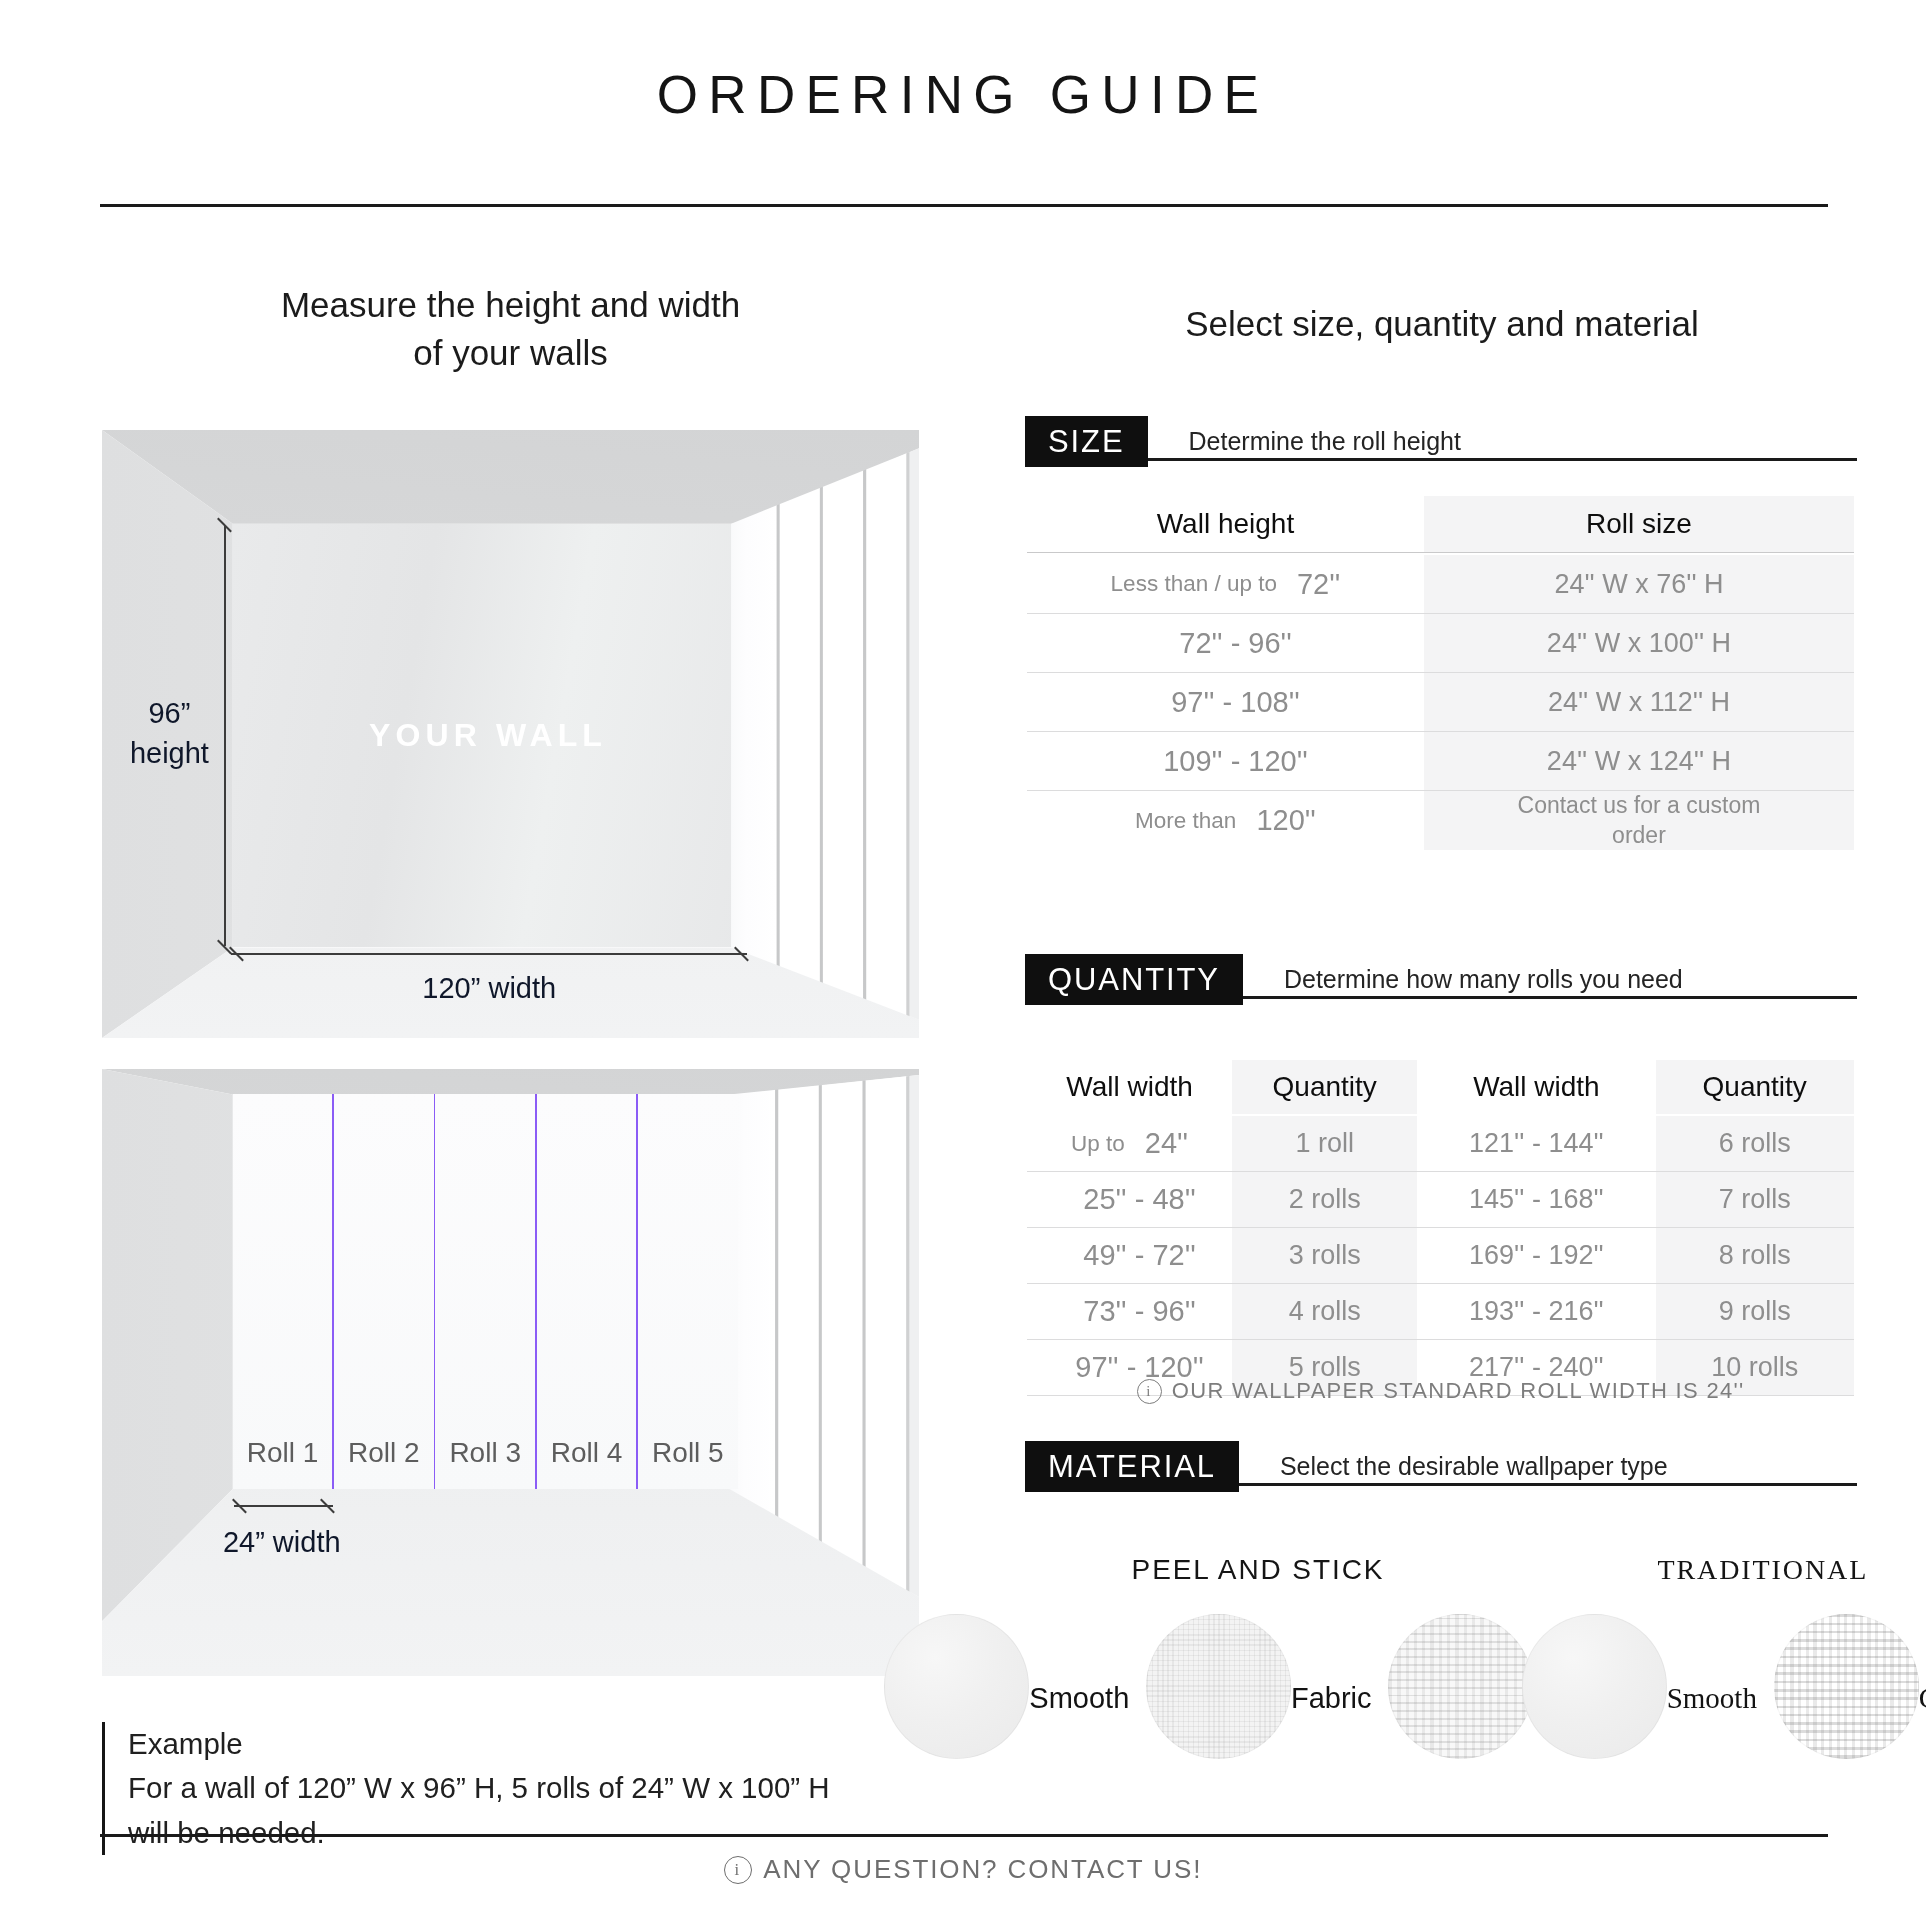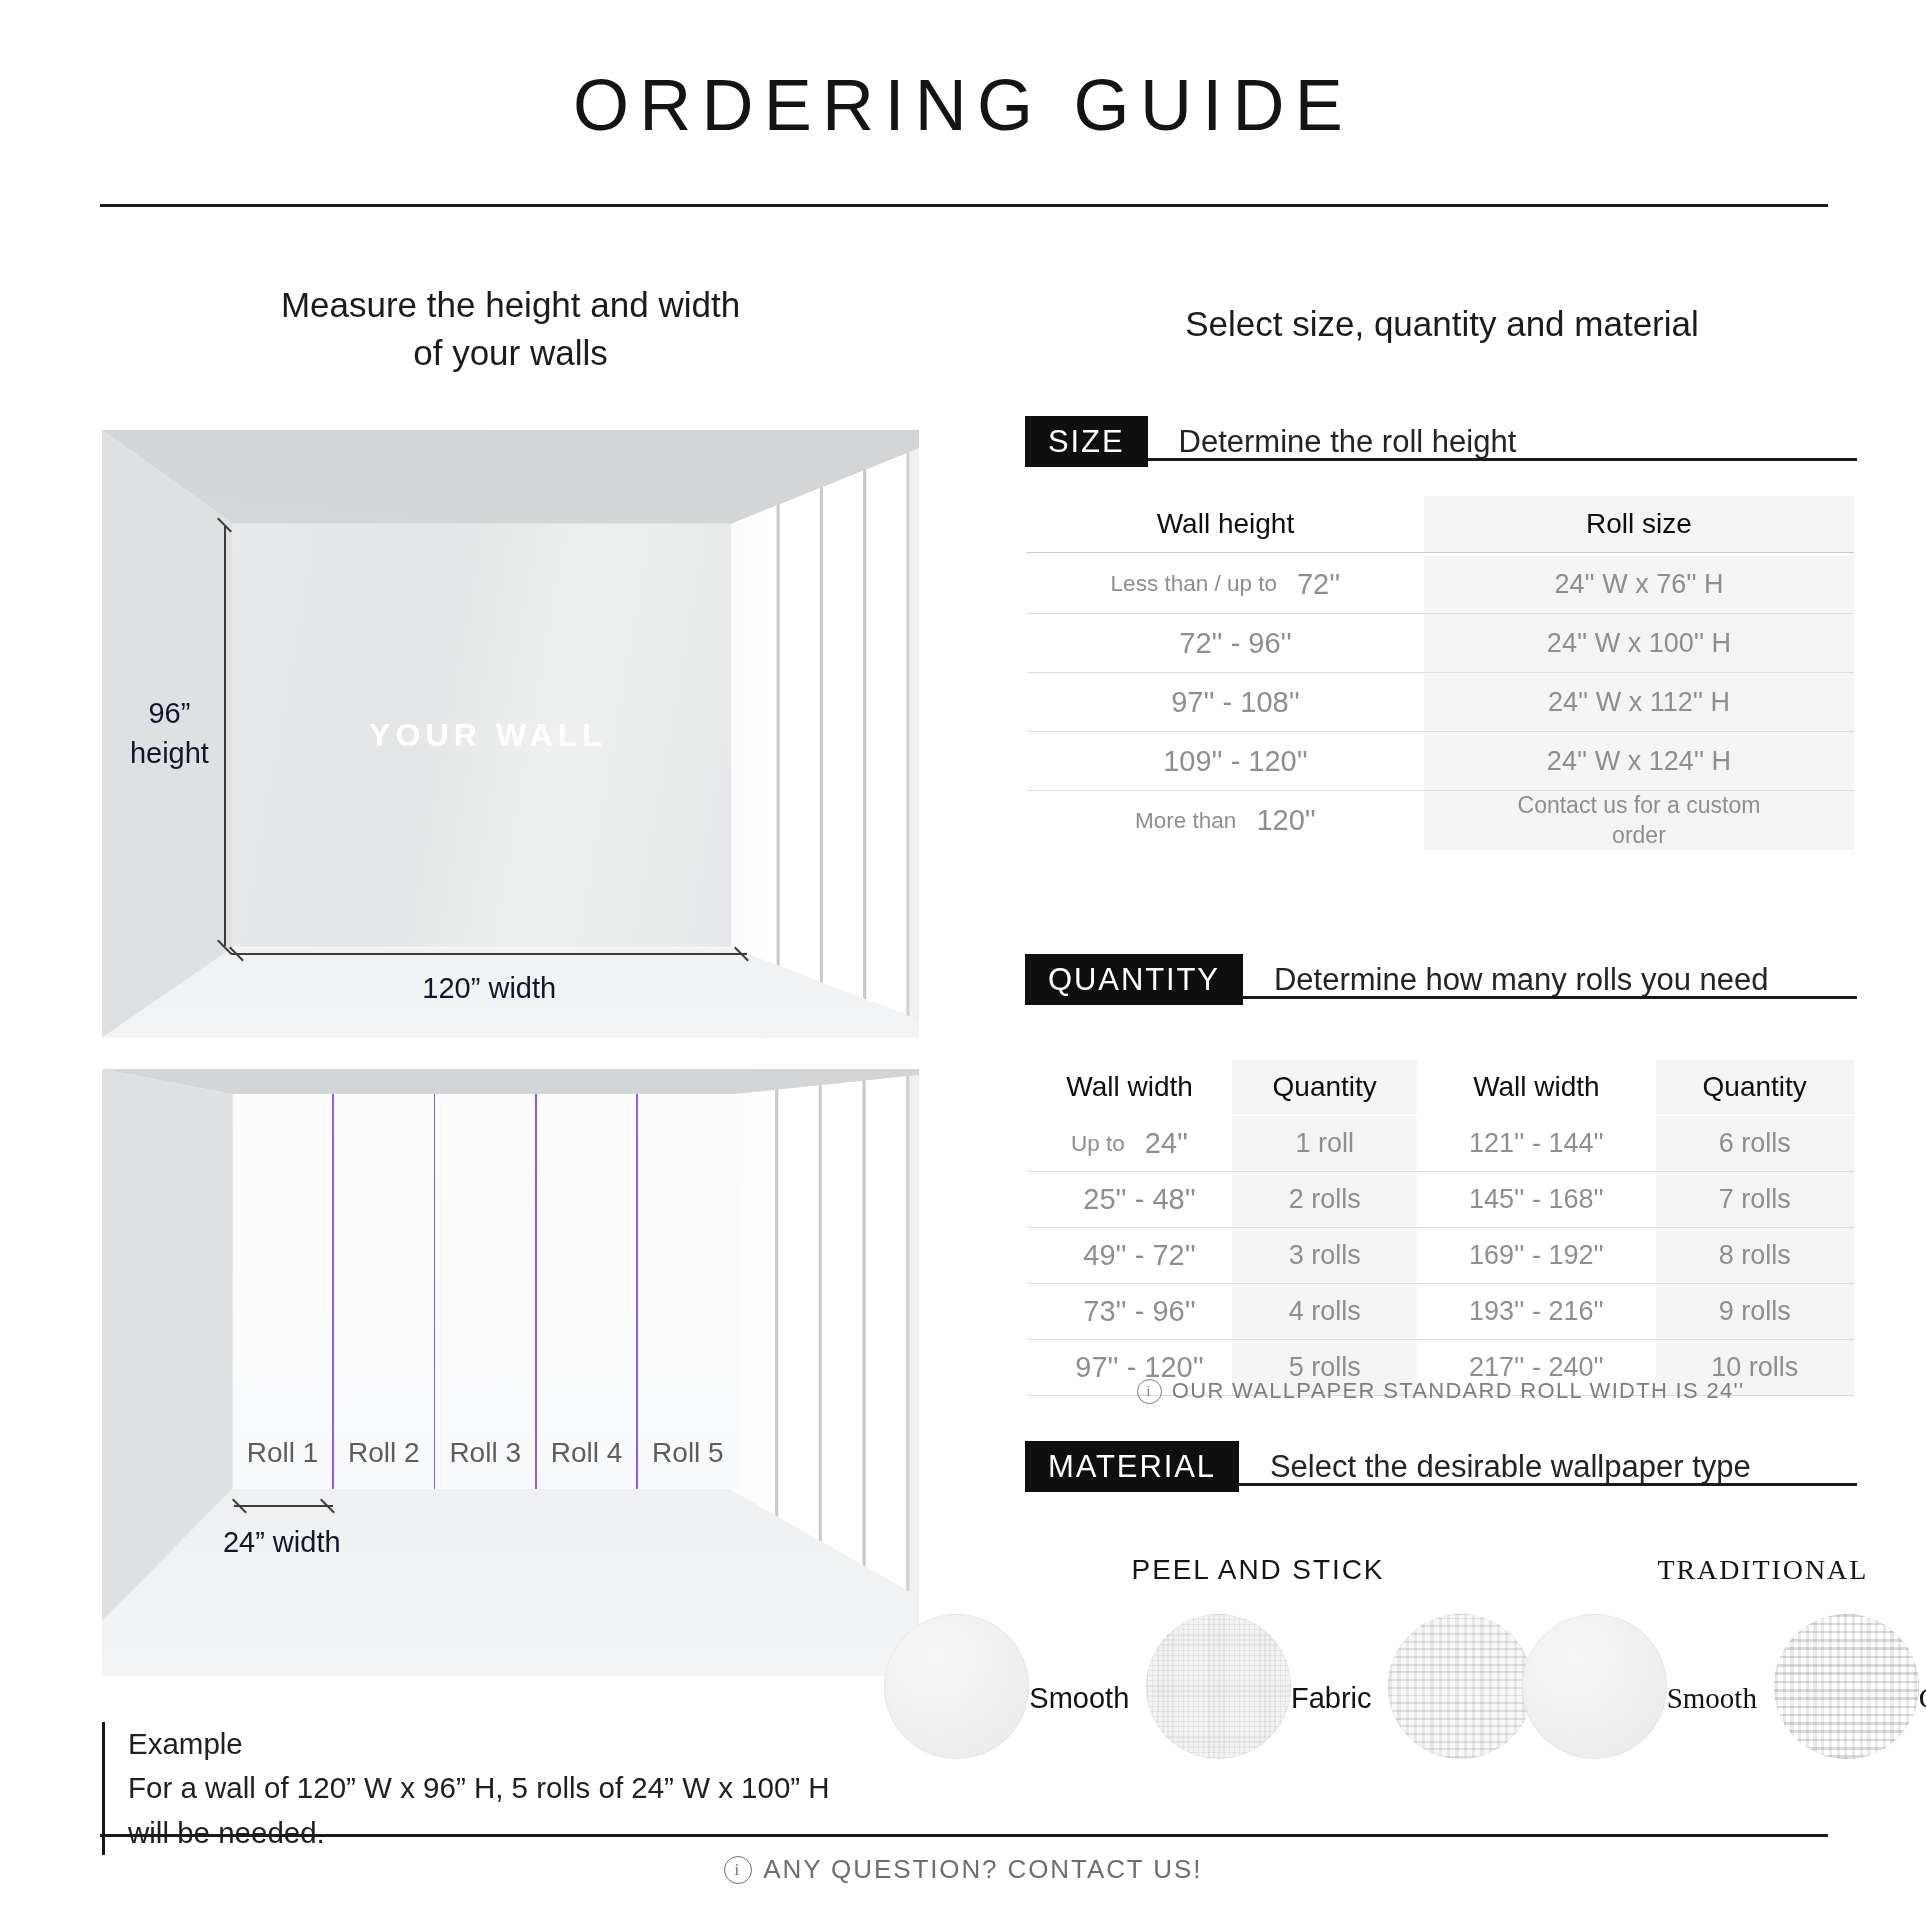--- a/index.html
+++ b/index.html
@@ -13,7 +13,7 @@
   
   .title{
     position:absolute;top:64px;left:0;width:100%;text-align:center;
-    font-size:72px;font-weight:400;letter-spacing:10.3px;color:#141414;
+    font-size:53px;font-weight:400;letter-spacing:10.3px;color:#141414;
   }
   .rule{position:absolute;left:100px;width:1728px;height:2.6px;background:#1a1a1a;}
   #title-rule{top:204px;}

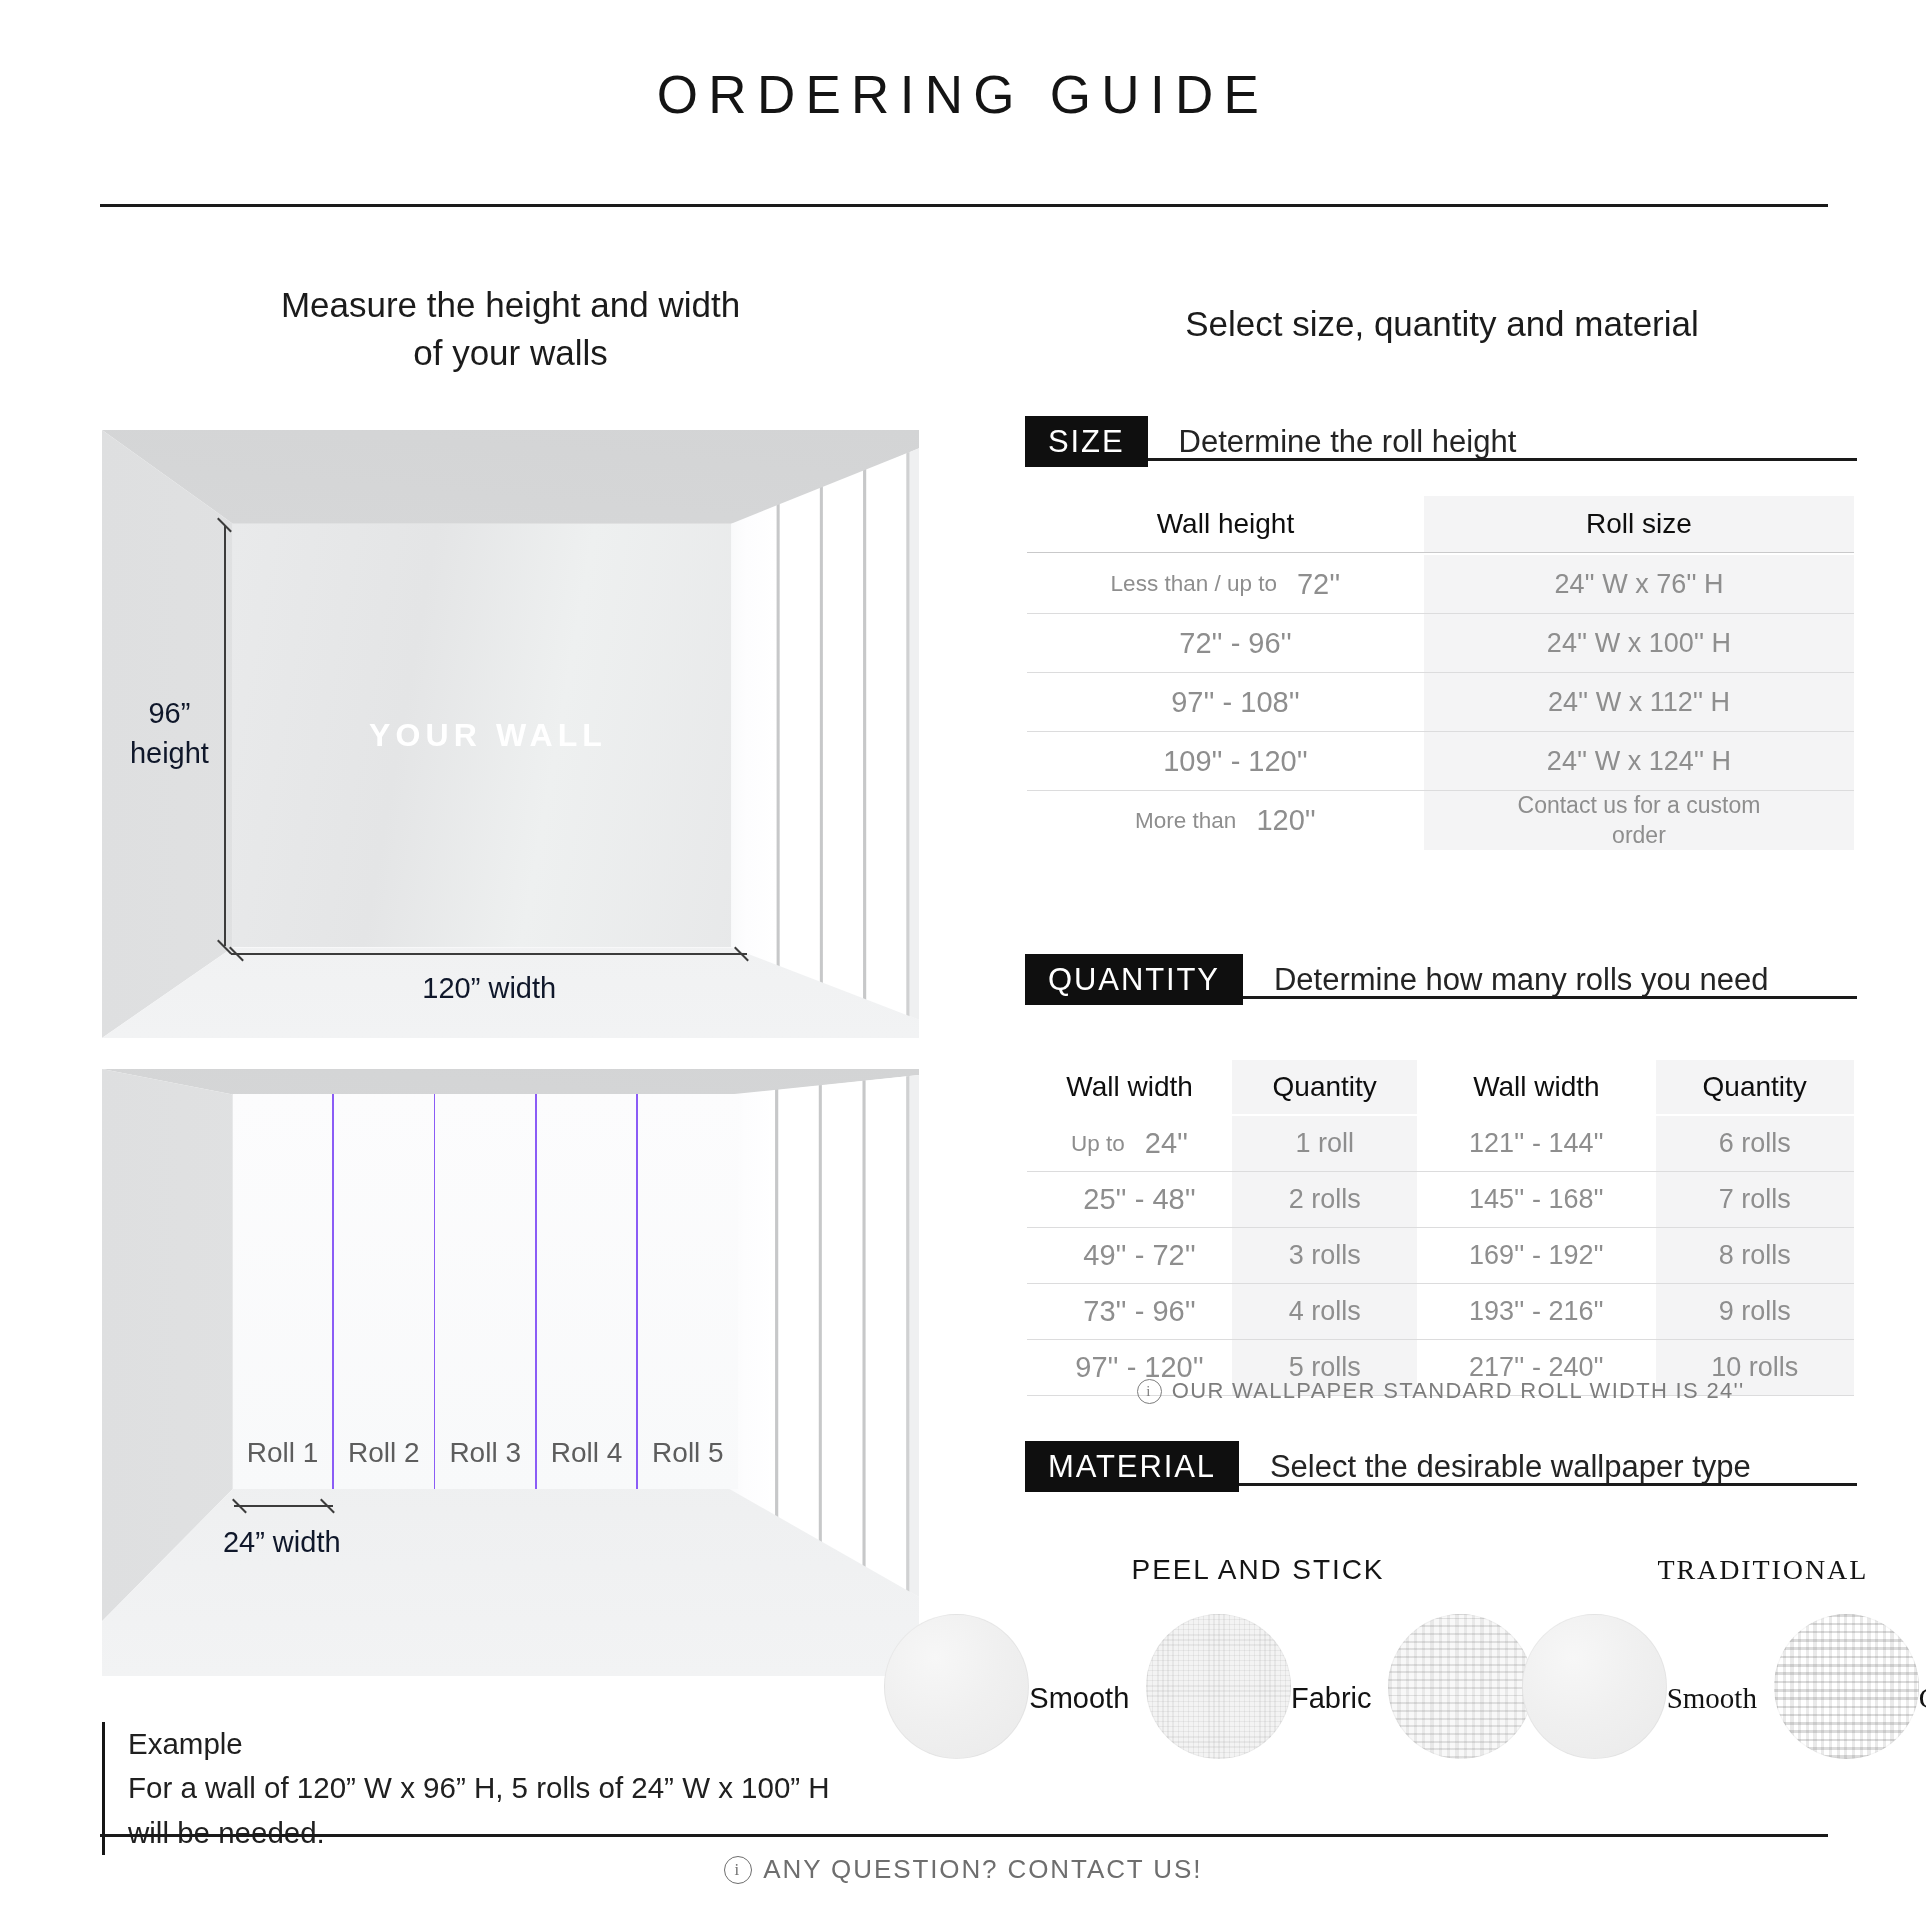--- a/index.html
+++ b/index.html
@@ -105,8 +105,8 @@
     padding:0 23px;font-size:31px;letter-spacing:1.9px;flex:0 0 auto;
   }
   .header-rest{
-    flex:1;display:flex;align-items:center;padding-left:31px;
-    font-size:31px;color:#242424;position:relative;
+    flex:1;display:flex;align-items:center;padding-left:41px;
+    font-size:25px;color:#242424;position:relative;
   }
   .header-rest::after{content:"";position:absolute;left:0;right:0;bottom:6.4px;height:2.6px;background:#1a1a1a;}
 

